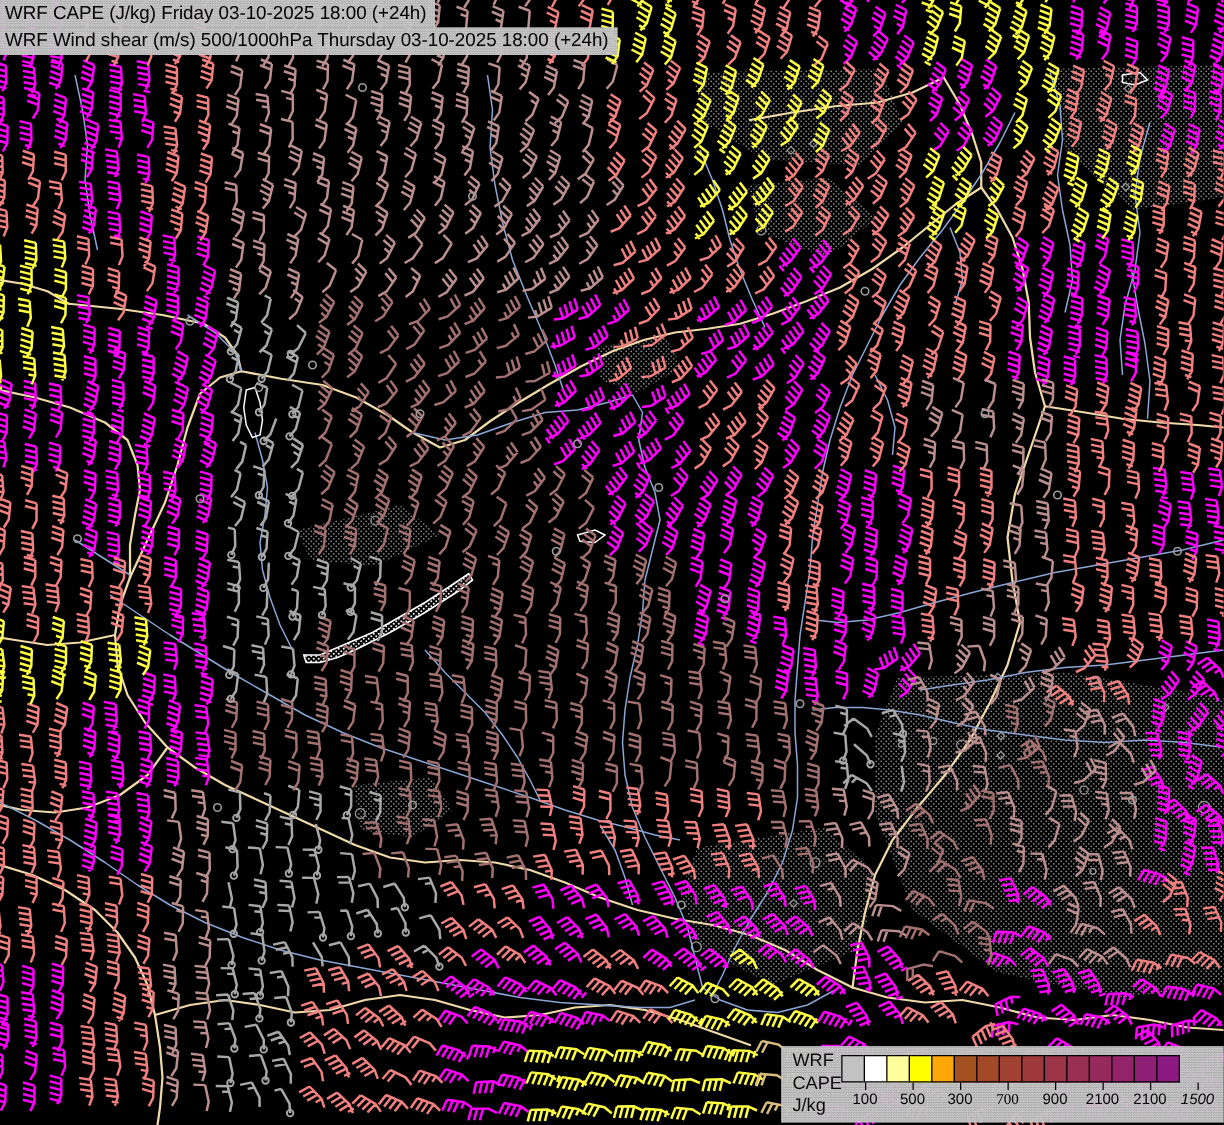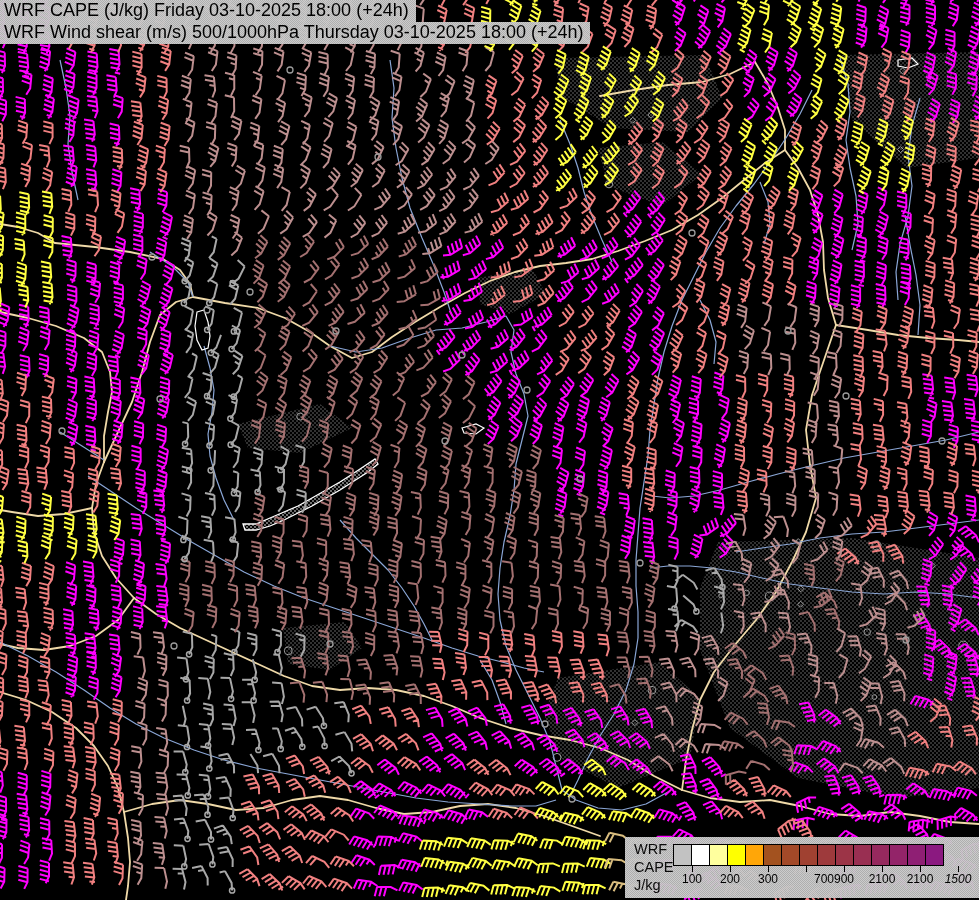--- a/index.html
+++ b/index.html
@@ -7,7 +7,7 @@
          font-family:"Liberation Sans",sans-serif;}
   .stage svg{position:absolute;left:0;top:0;}
   .titlebox{position:absolute;left:0;top:0;z-index:5;}
-  .tline{width:fit-content;padding:2px 7px 3px 4px;font-size:18px;line-height:17px;color:#000;
+  .tline{width:fit-content;padding:2px 7px 3px 4px;font-size:15px;line-height:17px;color:#000;
          background:rgba(198,198,198,0.88);
          background-image:repeating-conic-gradient(rgba(205,205,205,0.95) 0% 25%, rgba(178,178,178,0.55) 0% 50%);
          background-size:2px 2px;white-space:nowrap;}

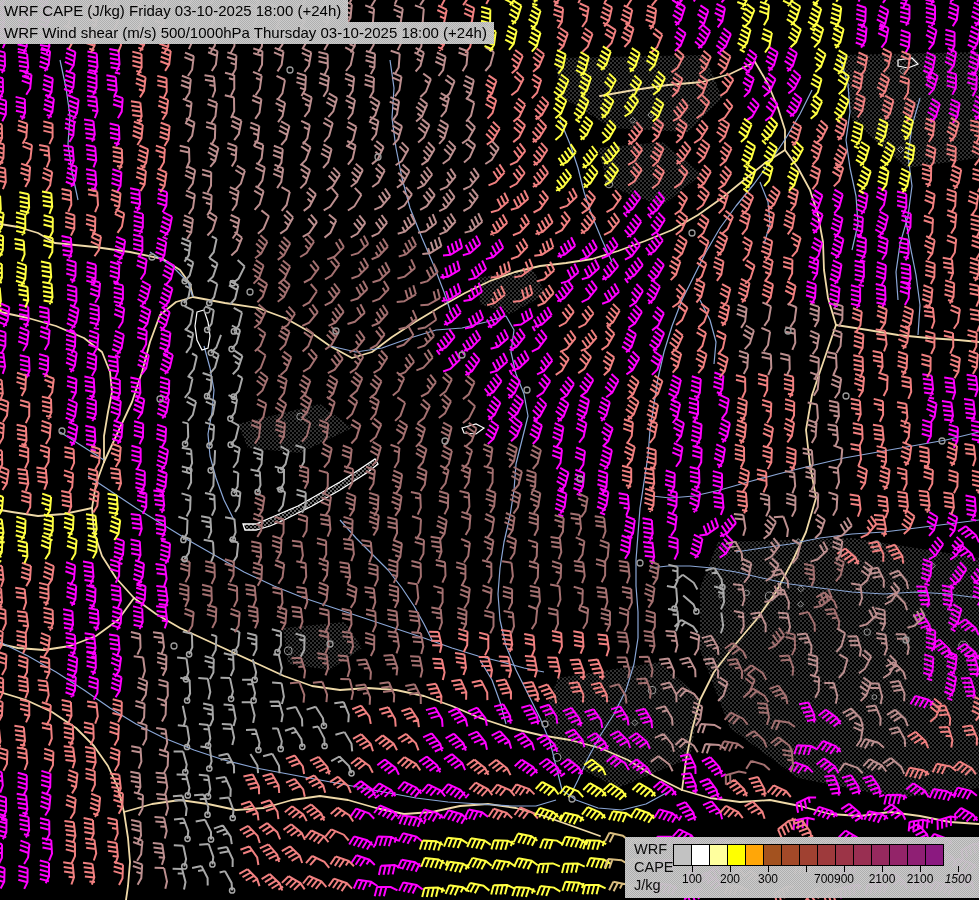--- a/index.html
+++ b/index.html
@@ -224,7 +224,7 @@
         <div class="tick" style="left: 18.5px;"></div>
         <div class="ticklab" style="left: 19px;">100</div>
         <div class="tick" style="left: 56.5px;"></div>
-        <div class="ticklab" style="left: 57px;">200</div>
+        <div class="ticklab" style="left: 57px;">500</div>
         <div class="tick" style="left: 94.5px;"></div>
         <div class="ticklab" style="left: 95px;">300</div>
         <div class="tick" style="left: 132.5px;"></div>

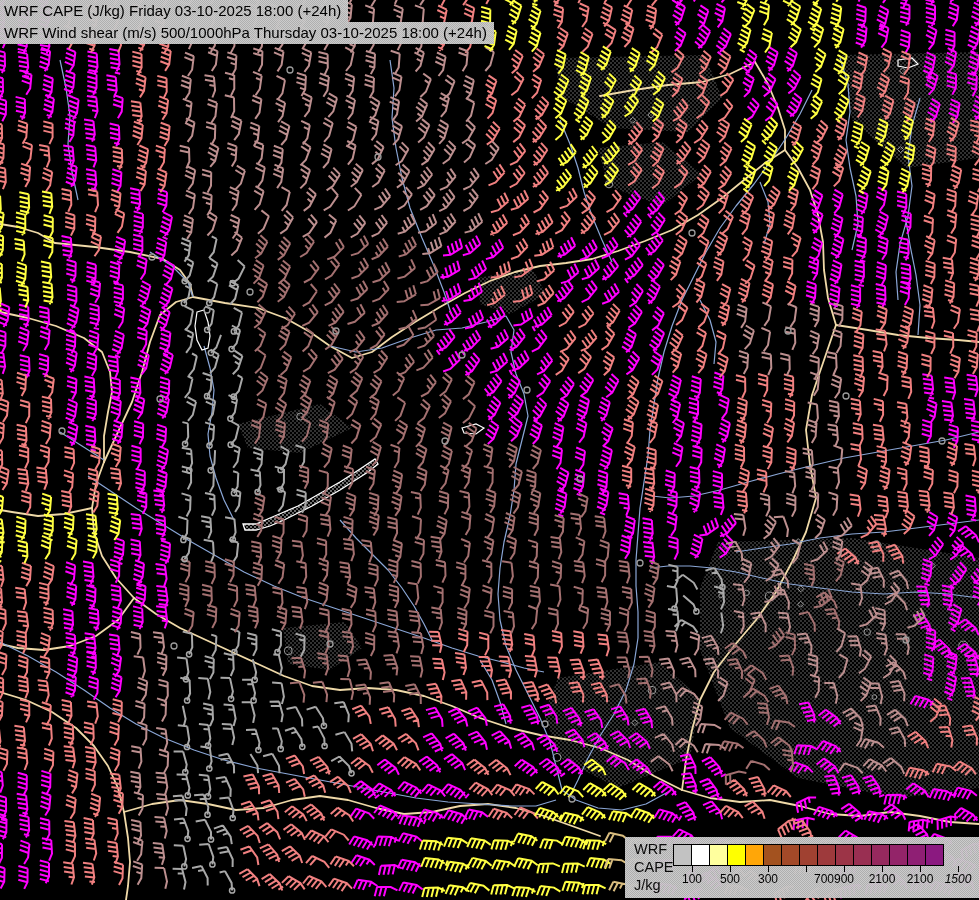--- a/index.html
+++ b/index.html
@@ -228,7 +228,7 @@
         <div class="tick" style="left: 94.5px;"></div>
         <div class="ticklab" style="left: 95px;">300</div>
         <div class="tick" style="left: 132.5px;"></div>
-        <div class="ticklab" style="left: 151px;">700</div>
+        <div class="ticklab" style="left: 133px; font-family: Liberation Serif, serif;">700</div>
         <div class="tick" style="left: 170.5px;"></div>
         <div class="ticklab" style="left: 171px;">900</div>
         <div class="tick" style="left: 208.5px;"></div>

